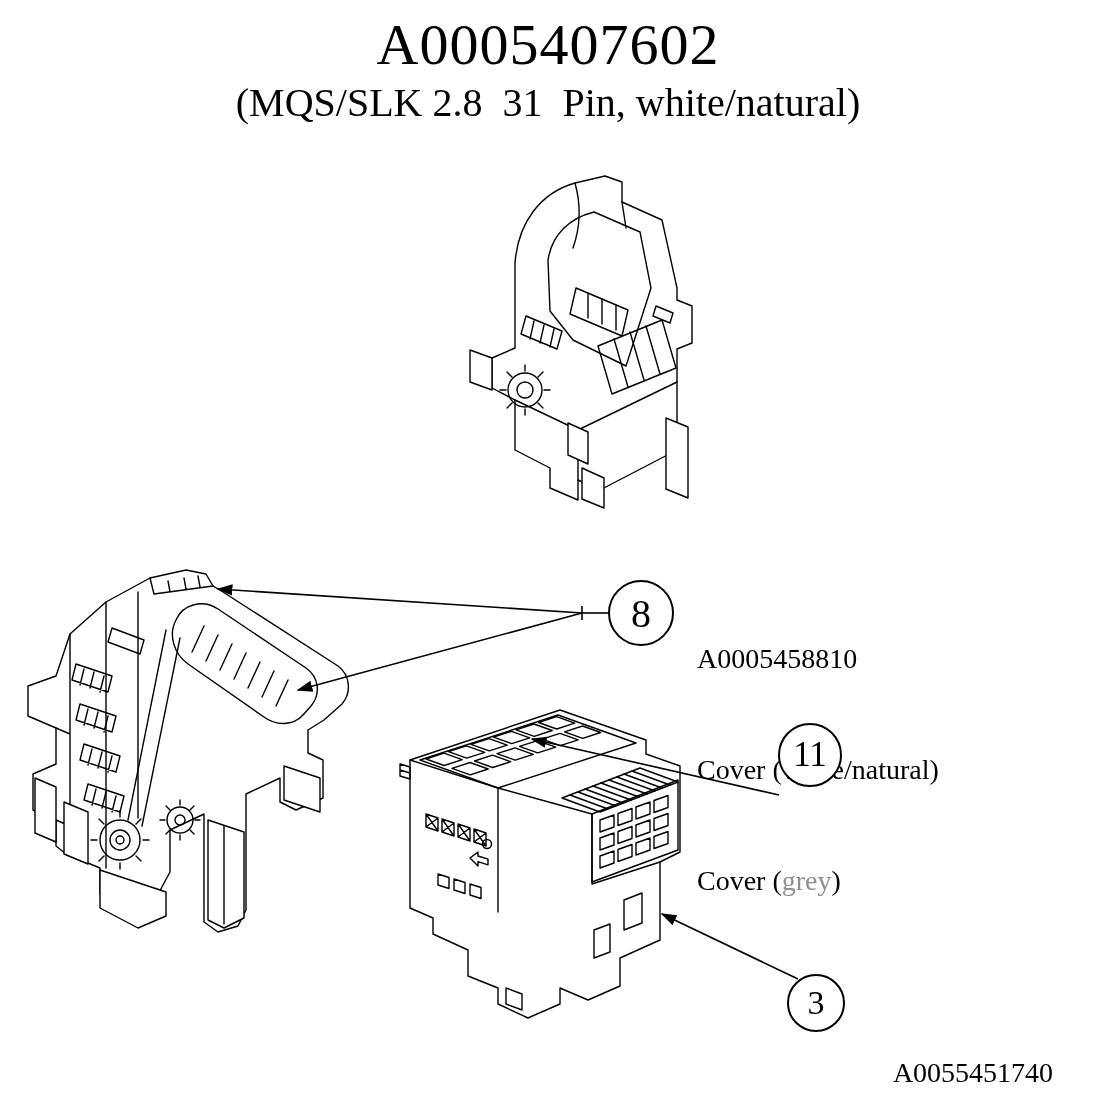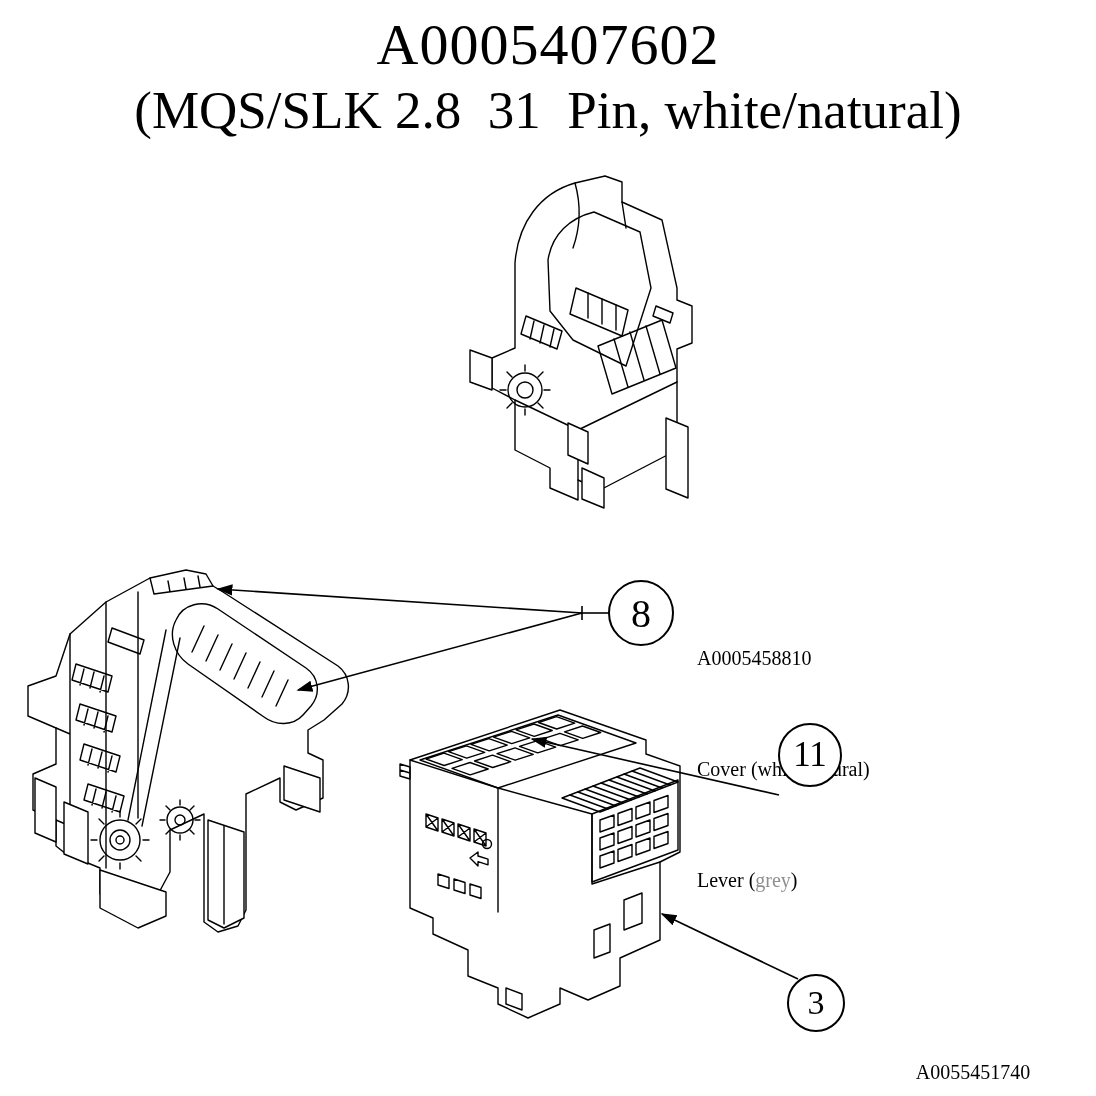--- a/index.html
+++ b/index.html
@@ -8,7 +8,7 @@
   .page { position:relative; width:1096px; height:1096px; background:#fff; overflow:hidden; }
   .title-block { position:absolute; top:12px; left:0; width:100%; text-align:center; }
   .title-line1 { font-size:58px; line-height:1.15; letter-spacing:1px; }
-  .title-line2 { font-size:53px; line-height:1.2; white-space:pre; }
+  .title-line2 { font-size:40px; line-height:1.2; white-space:pre; }
   .drawing { position:absolute; }
   .leaders { position:absolute; left:0; top:0; pointer-events:none; }
   .balloon { position:absolute; border:2.5px solid #000; border-radius:50%; background:#fff;

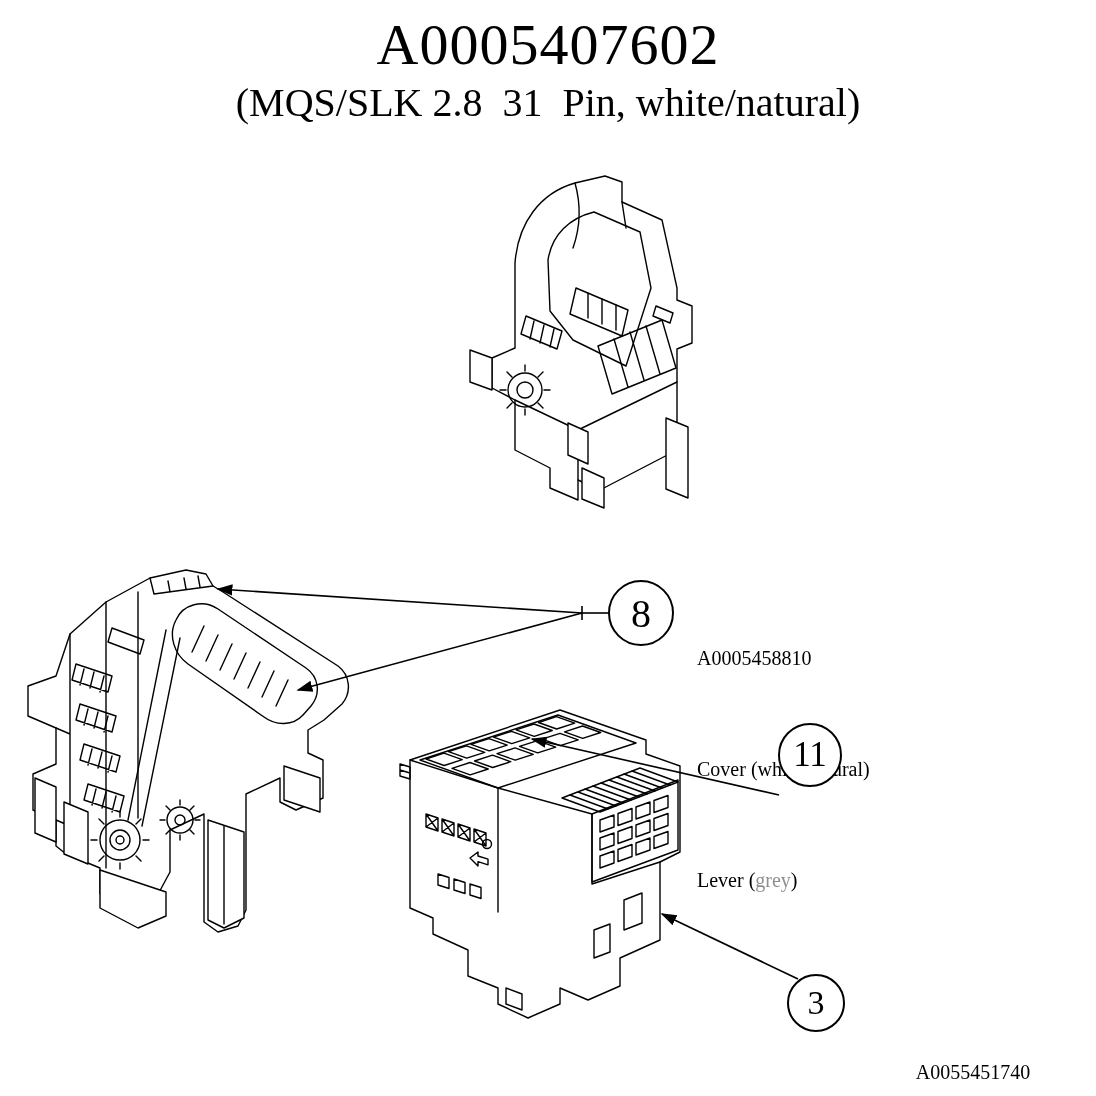--- a/index.html
+++ b/index.html
@@ -16,7 +16,7 @@
   #balloon-8  { left:608px; top:580px; width:66px; height:66px; font-size:40px; }
   #balloon-11 { left:778px; top:723px; width:64px; height:64px; font-size:35px; }
   #balloon-3  { left:787px; top:974px; width:58px; height:58px; font-size:34px; }
-  .callout-text { position:absolute; font-size:20px; line-height:37px; z-index:4; }
+  .callout-text { position:absolute; font-size:28px; line-height:37px; z-index:4; }
   .text-8  { left:697px; top:566px; text-align:left; white-space:pre; }
   .text-11 { left:852px; top:752px; width:242px; text-align:center; white-space:pre; }
   .text-3  { left:852px; top:980px; width:242px; text-align:center; white-space:pre; }

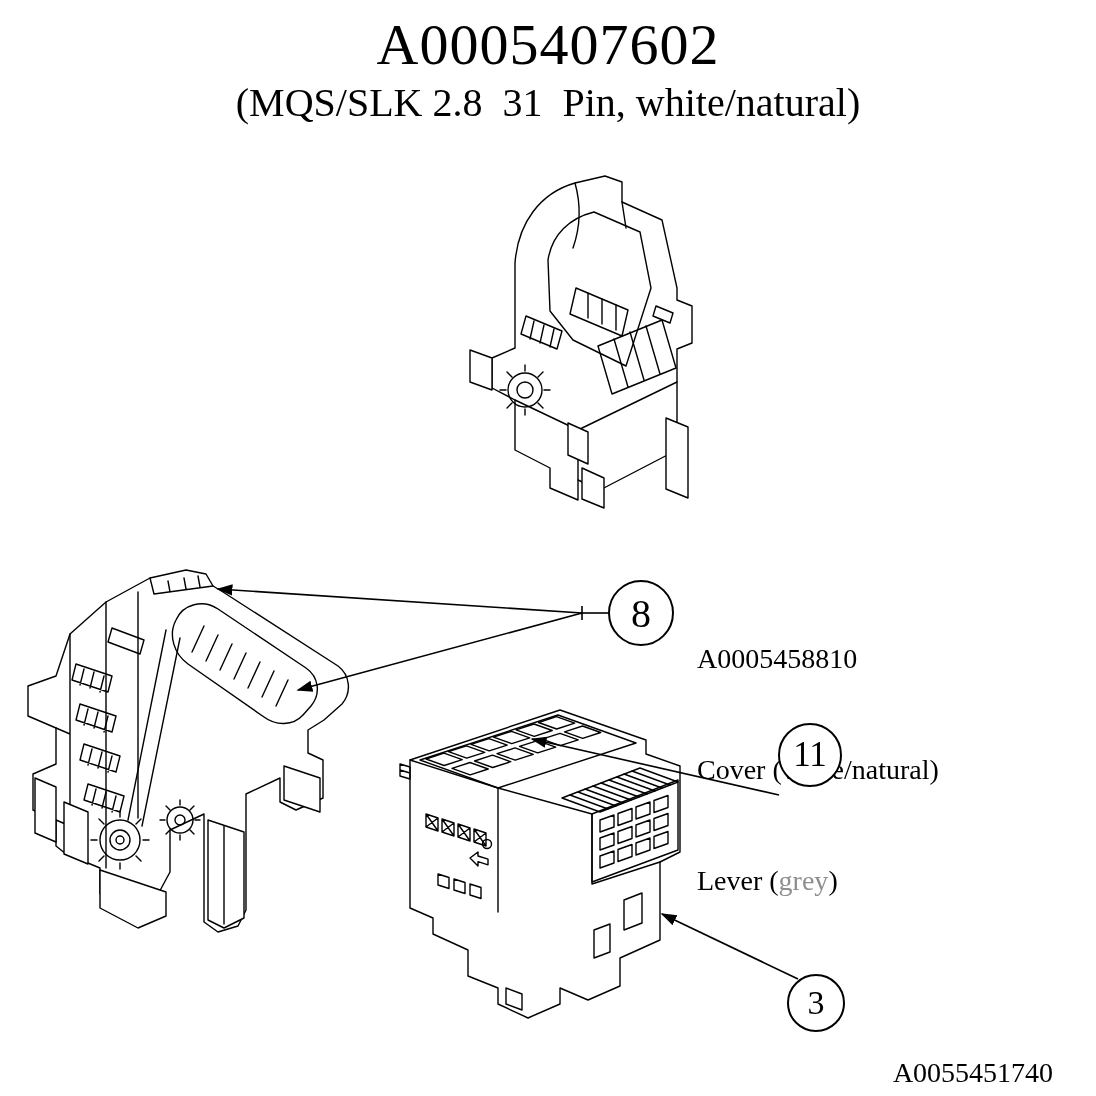--- a/index.html
+++ b/index.html
@@ -163,7 +163,7 @@
   <div class="callout-text text-8">
     <div>A0005458810</div>
     <div>Cover (white/natural)</div>
-    <div><span>Lever (</span><span class="grey">grey</span><span>)</span></div>
+    <div><span>Cover (</span><span class="grey">grey</span><span>)</span></div>
   </div>
 
   <div class="callout-text text-11">

